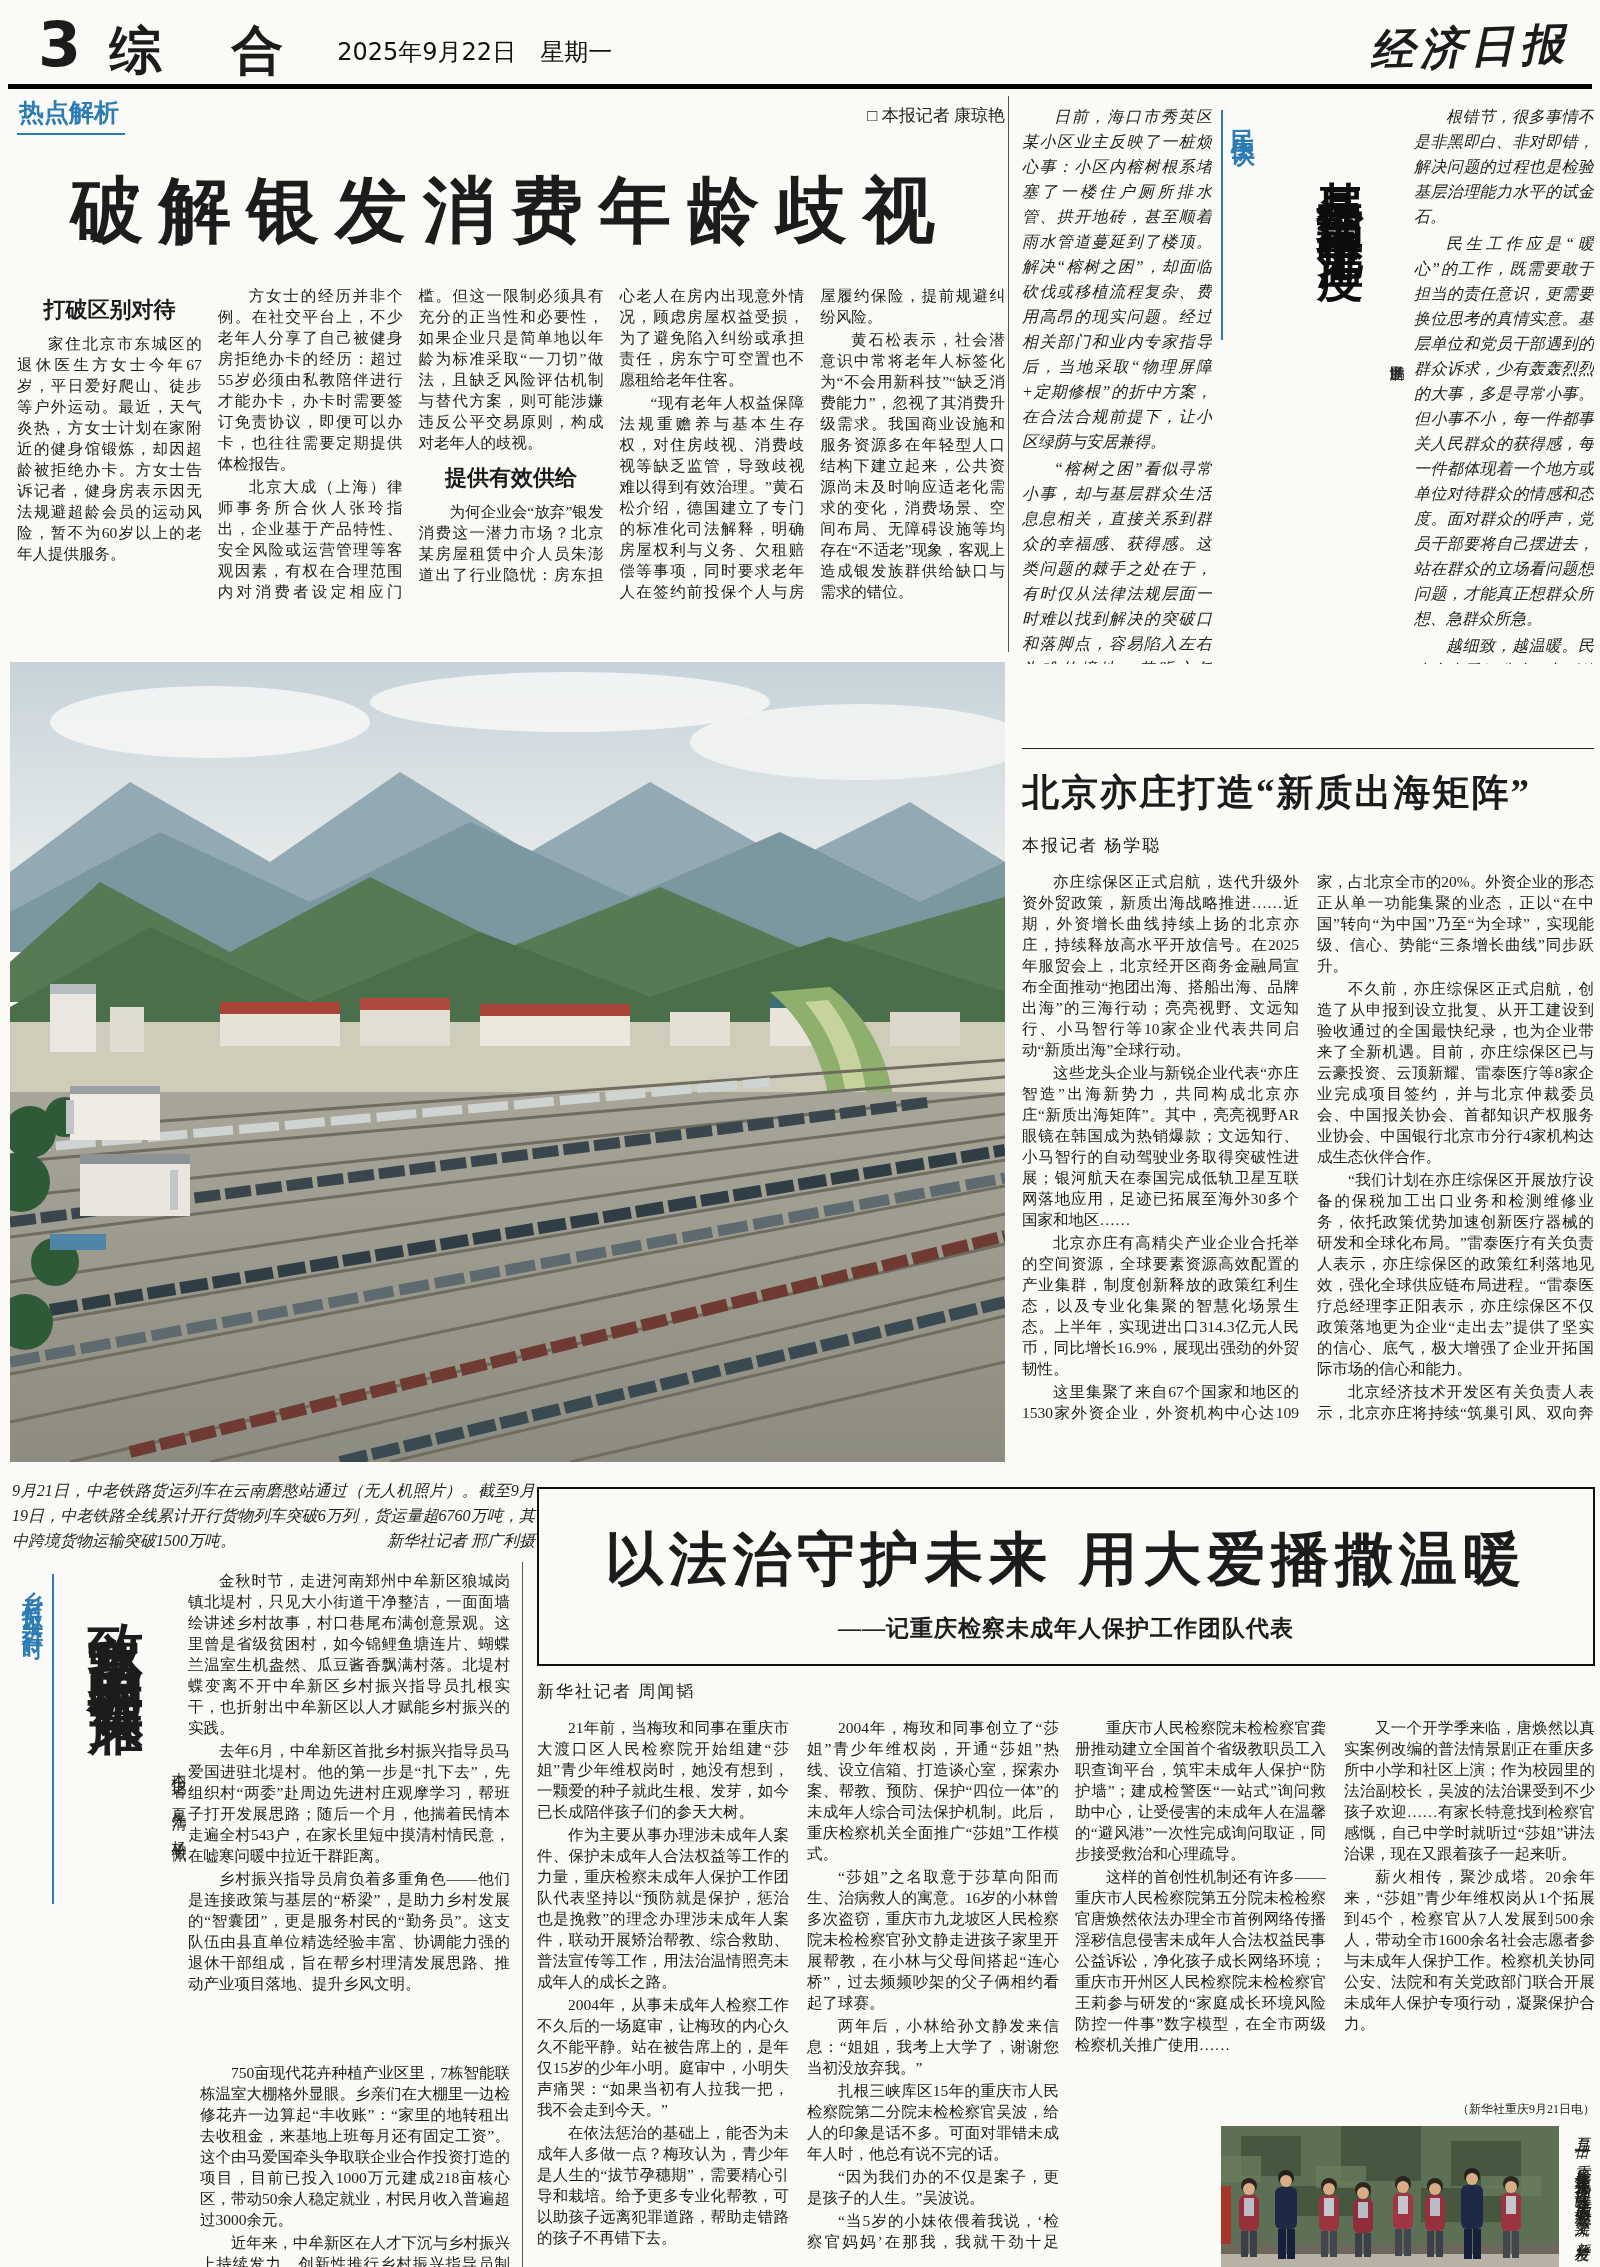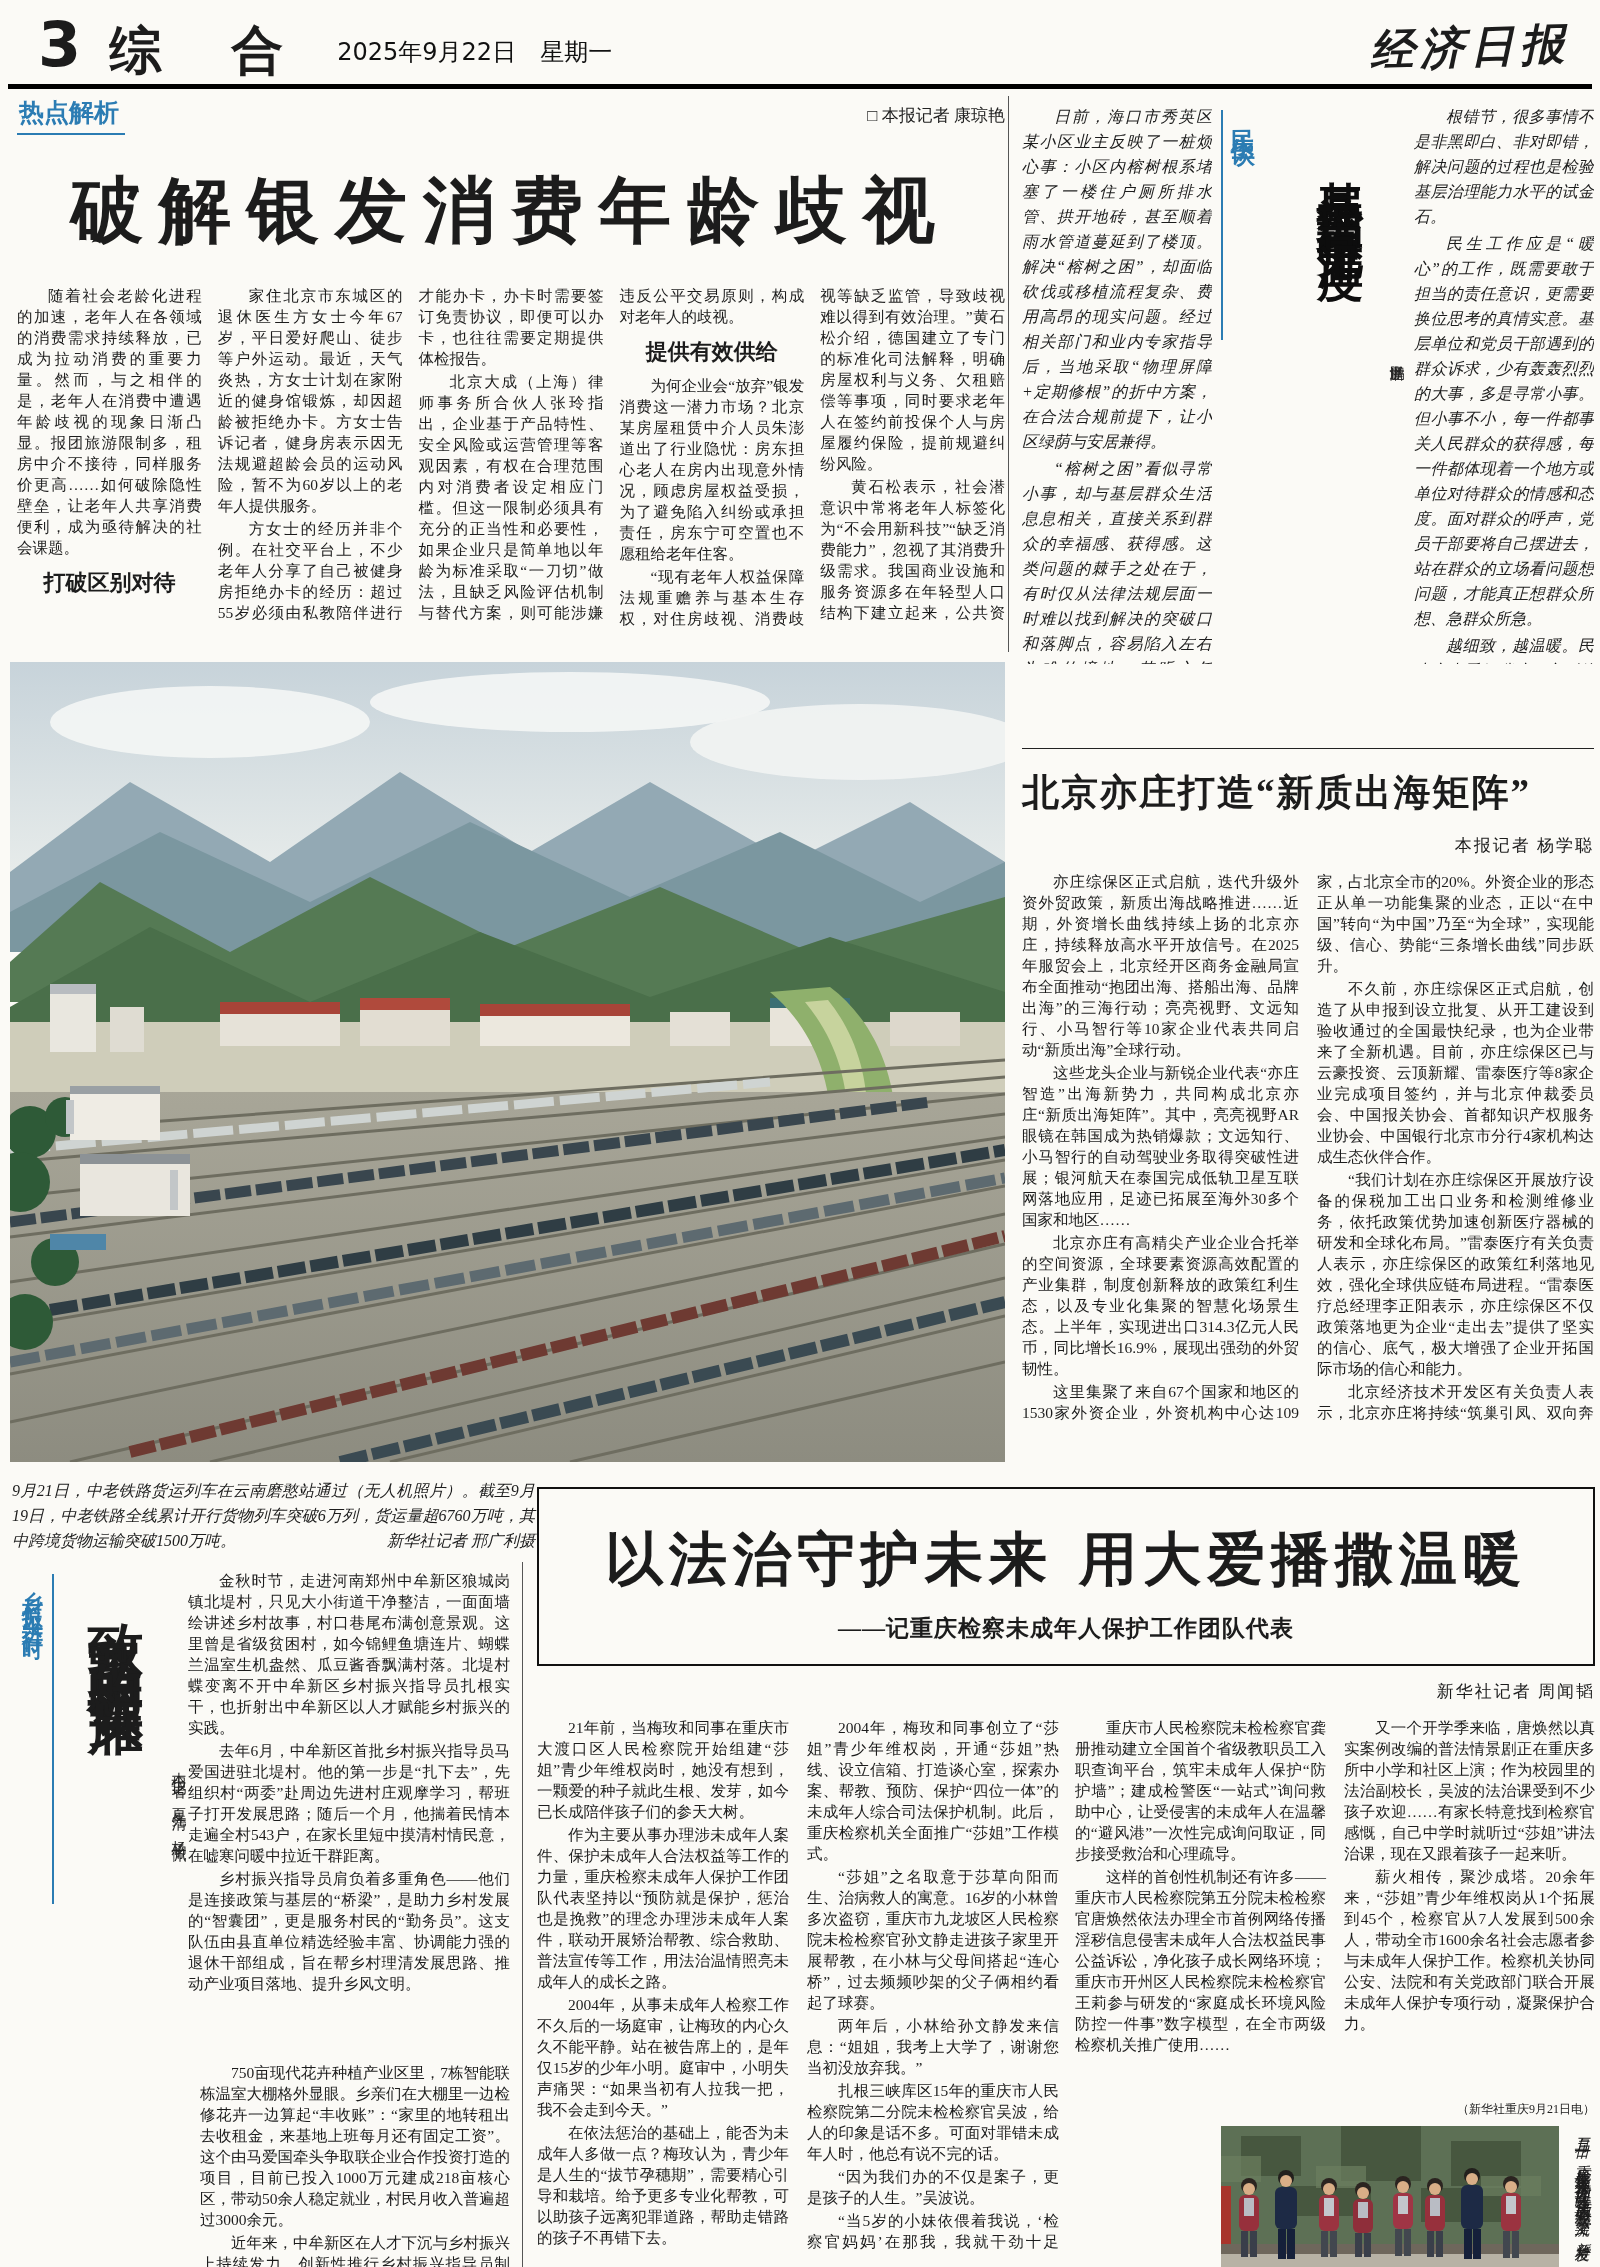--- a/index.html
+++ b/index.html
@@ -76,7 +76,6 @@
     </div>
     <div class="lead-headline" style="margin-top:28px;">破解银发消费年龄歧视</div>
     <div class="cols5" style="margin-top:26px;">
-        <p class="para">随着社会老龄化进程的加速，老年人在各领域的消费需求持续释放，已成为拉动消费的重要力量。然而，与之相伴的是，老年人在消费中遭遇年龄歧视的现象日渐凸显。报团旅游限制多，租房中介不接待，同样服务价更高……如何破除隐性壁垒，让老年人共享消费便利，成为亟待解决的社会课题。</p>
         <div class="subhead">打破区别对待</div>
         <p class="para">家住北京市东城区的退休医生方女士今年67岁，平日爱好爬山、徒步等户外运动。最近，天气炎热，方女士计划在家附近的健身馆锻炼，却因超龄被拒绝办卡。方女士告诉记者，健身房表示因无法规避超龄会员的运动风险，暂不为60岁以上的老年人提供服务。</p>
         <p class="para">方女士的经历并非个例。在社交平台上，不少老年人分享了自己被健身房拒绝办卡的经历：超过55岁必须由私教陪伴进行才能办卡，办卡时需要签订免责协议，即便可以办卡，也往往需要定期提供体检报告。</p>

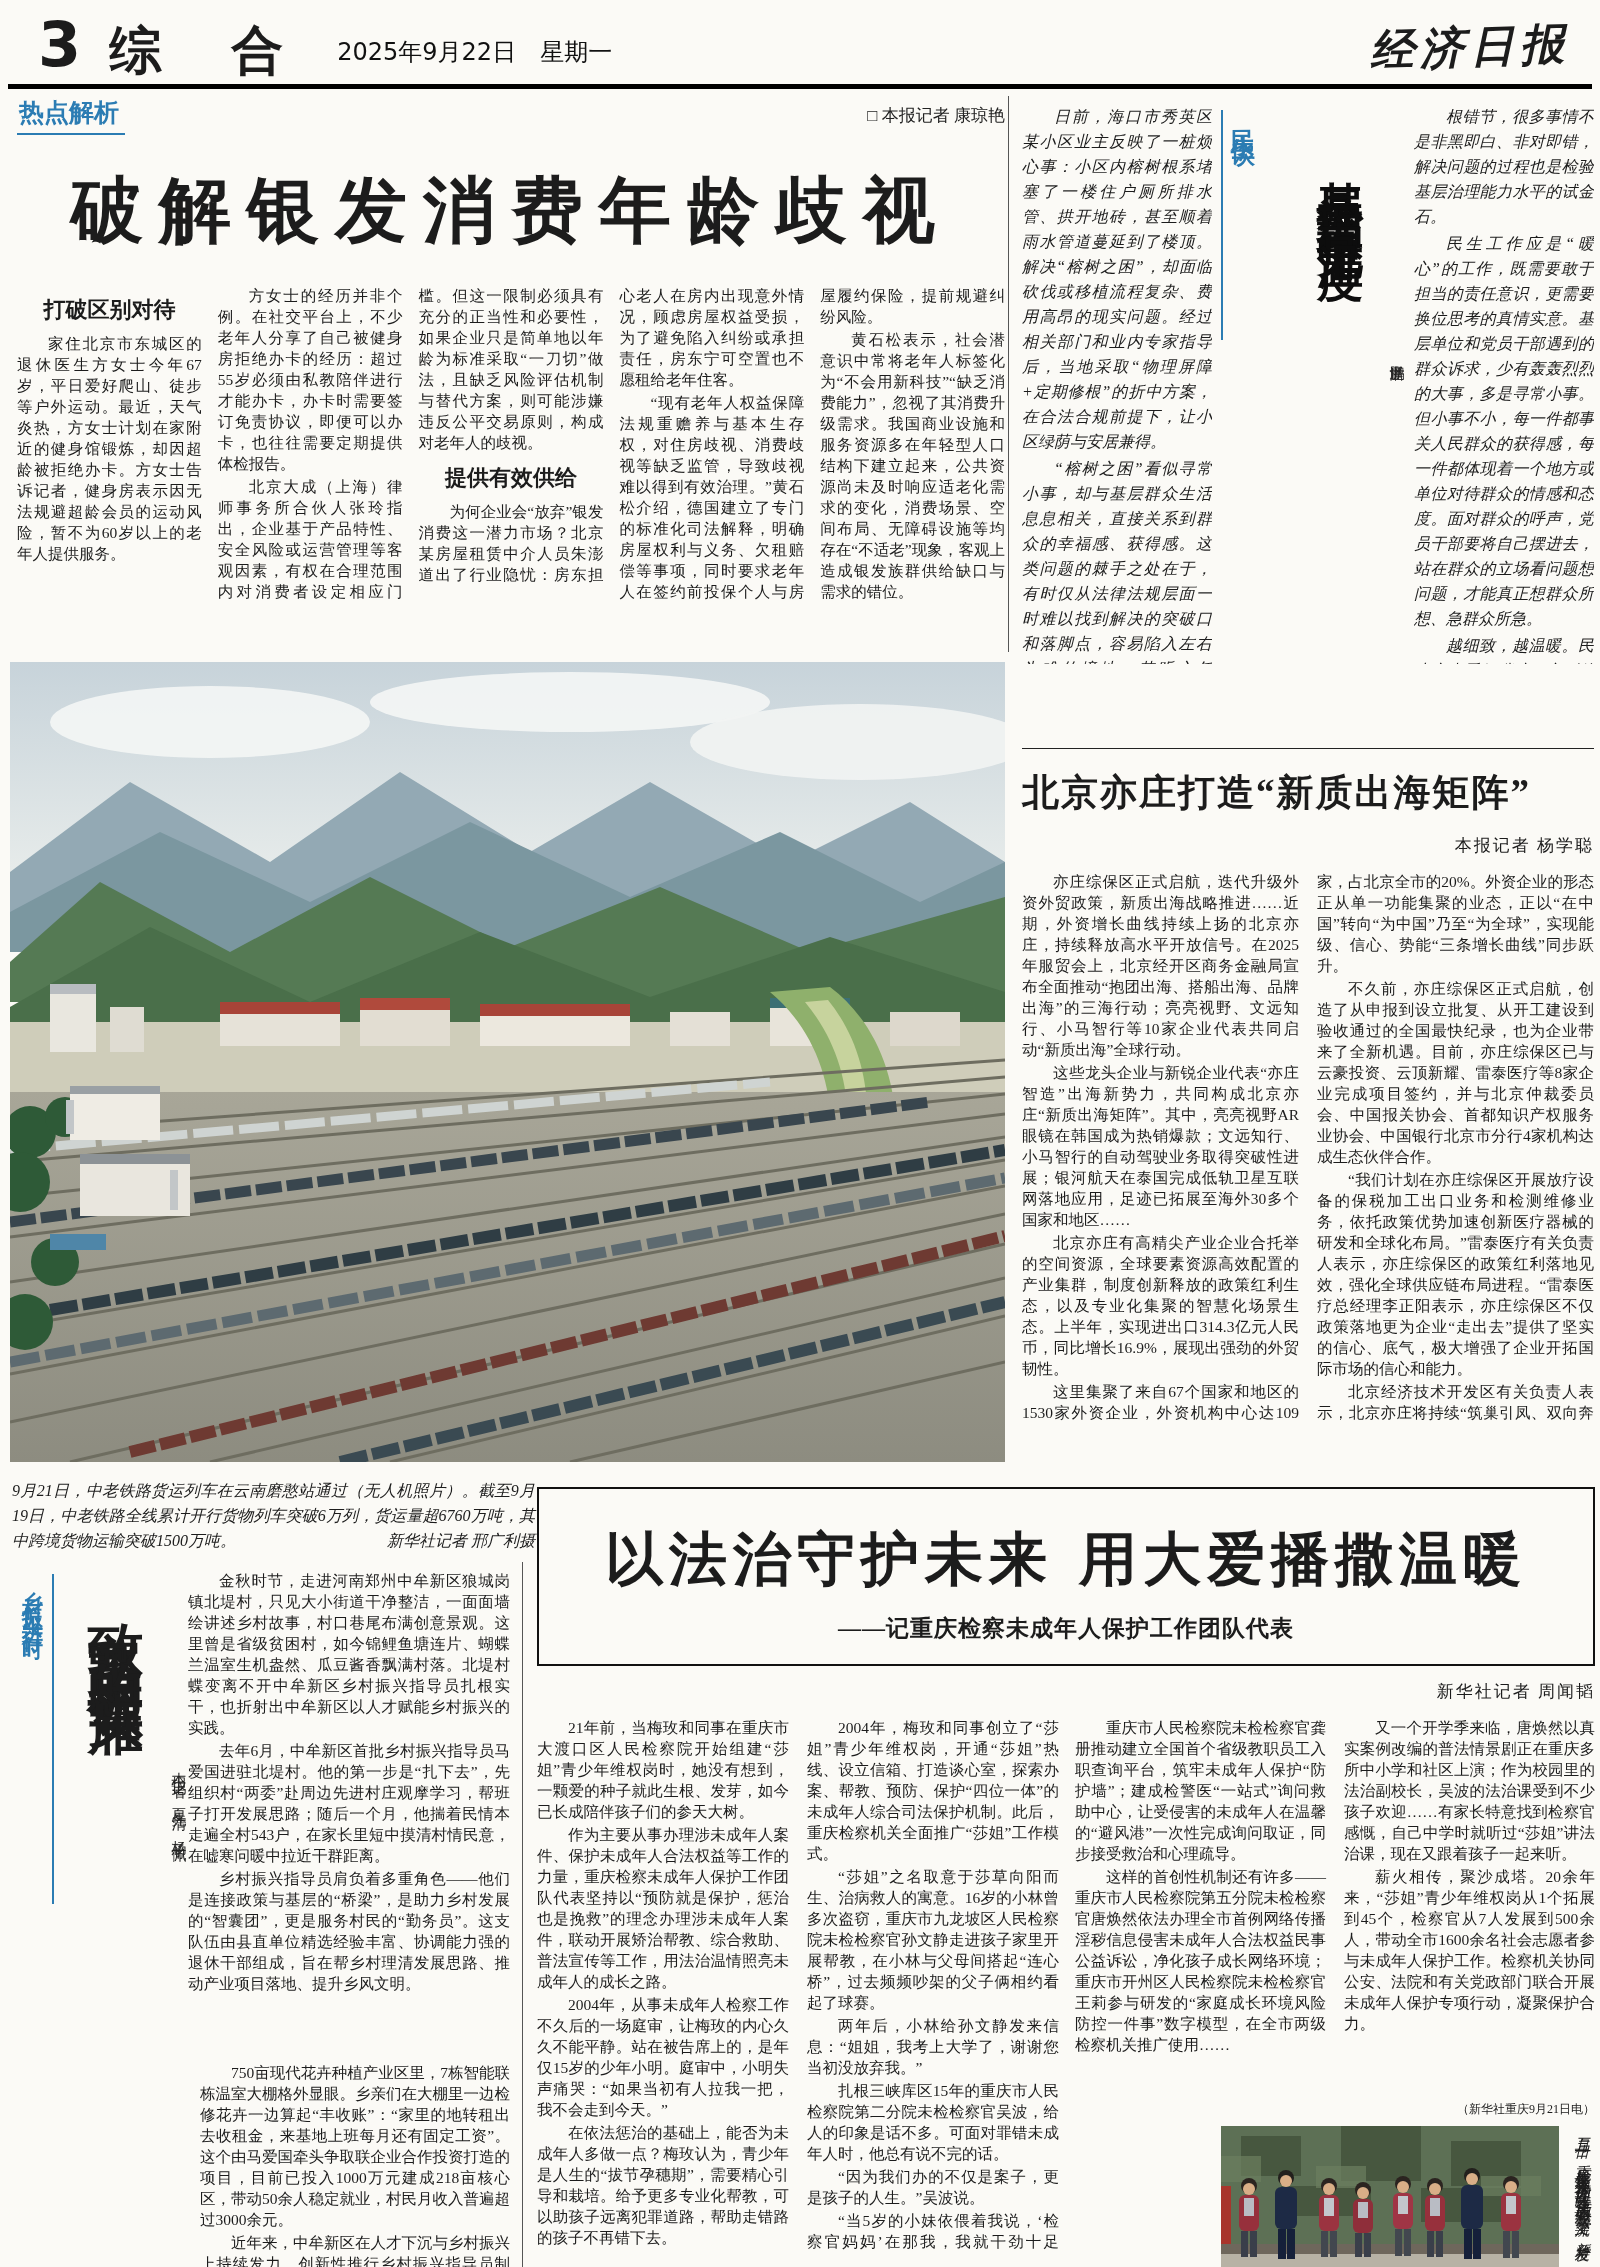--- a/index.html
+++ b/index.html
@@ -37,7 +37,7 @@
   .bluebar{background:#2b7cb3;width:2px;}
   
   .yz-headline{font-weight:800;font-size:37px;text-align:left;letter-spacing:2px;}
-  .byline-center{font-size:17px;text-align:right;letter-spacing:2px;}
+  .byline-center{font-size:17px;text-align:left;letter-spacing:2px;}
   
   .caption{font-style:italic;font-size:16px;line-height:25px;text-align:justify;}
   .caption .credit{float:right;font-style:italic;}

